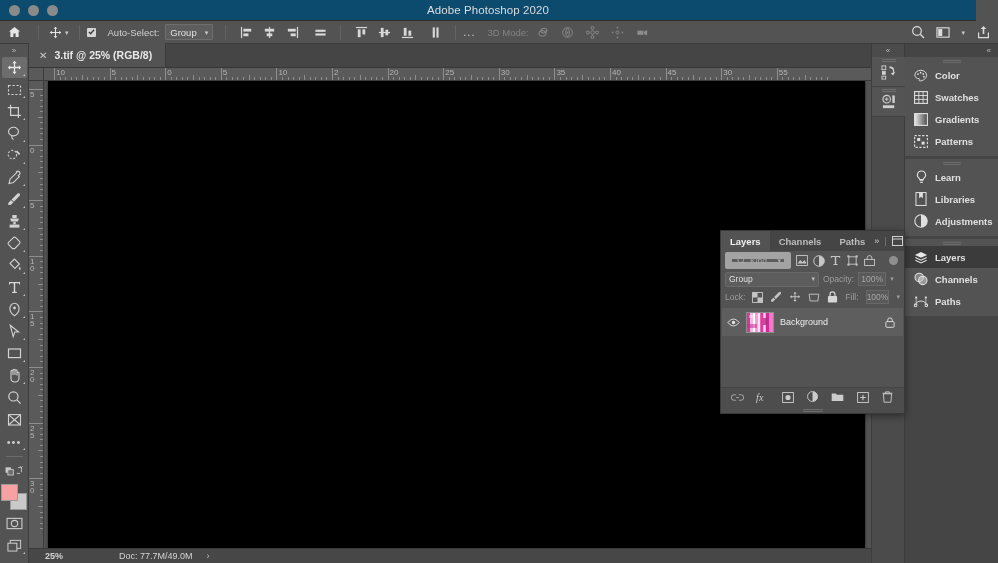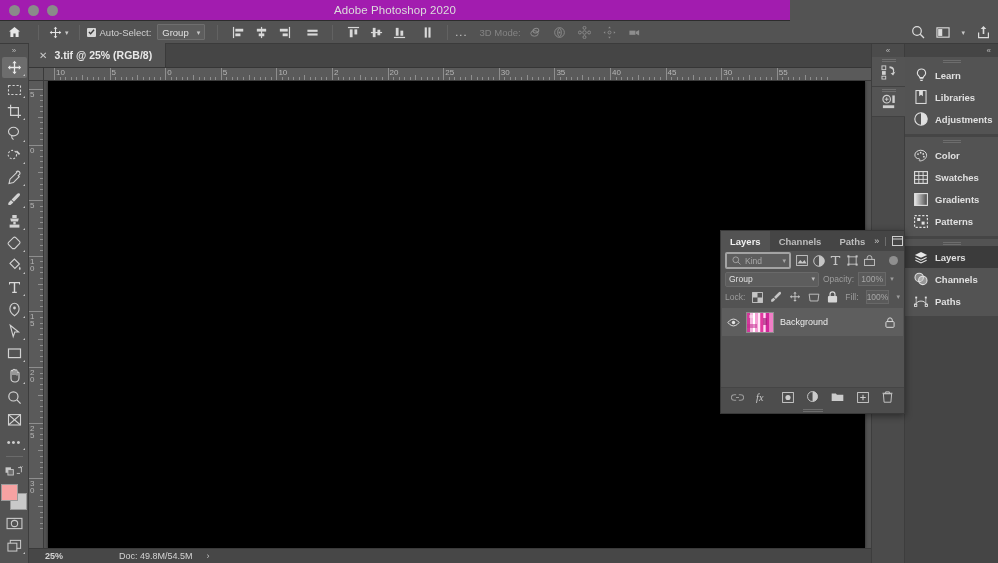--- a/index.html
+++ b/index.html
@@ -19,8 +19,8 @@
 
   
   .titlebar {
-    position: absolute; left: 0; top: 0; width: 790px; height: 21px;
-    background: #a21caf;
+    position: absolute; left: 0; top: 0; width: 976px; height: 21px;
+    background: #0c4a6e;
     border-bottom: 1px solid #2d2d2d;
     display: flex; align-items: center;
   }

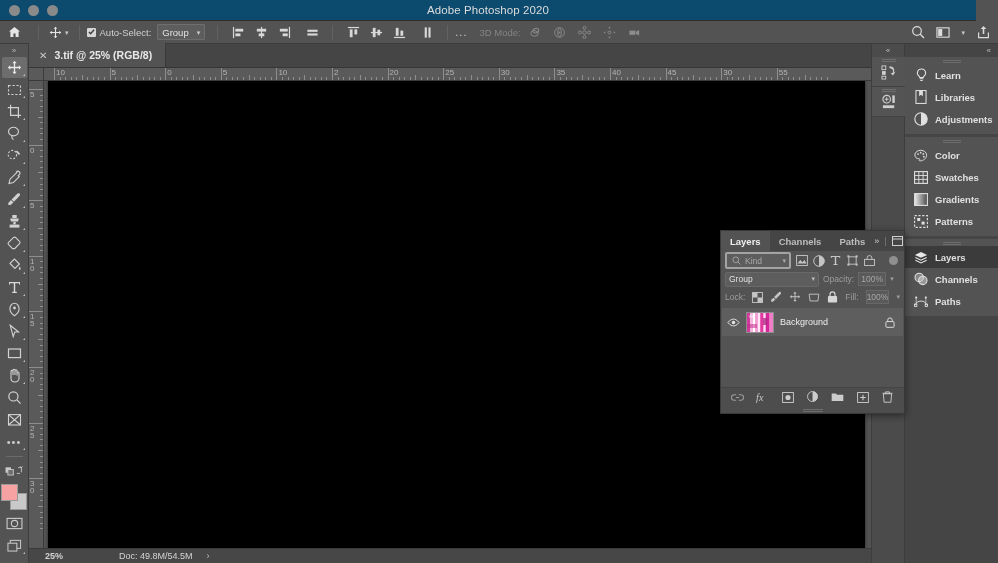--- a/index.html
+++ b/index.html
@@ -39,7 +39,7 @@
     display: flex; align-items: center;
     font-size: 9.5px; color: #d2d2d2;
   }
-  .ob-item { display: flex; align-items: center; height: 23px; }
+  .ob-item { display: flex; align-items: center; height: 23px; gap: 8px; }
   .home-ic { margin: 0 10px 0 8px; }
   .vsep { width: 1px; height: 15px; background: #6a6a6a; margin: 0 7px; opacity:.65; }
   .tool-preset { display: flex; align-items: center; gap: 3px; padding: 0 3px; }

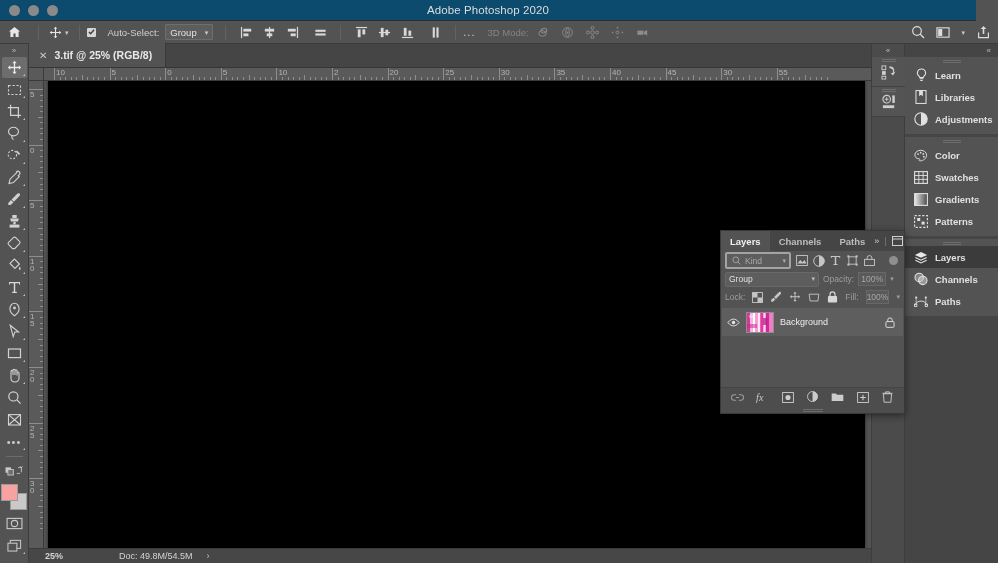--- a/index.html
+++ b/index.html
@@ -850,39 +850,6 @@
         </div>
       <div class="dock-item">
         <span class="dock-ic">
-          <svg width="13" height="14" viewBox="0 0 13 15">
-              <path d="M6.5 1a4.3 4.3 0 0 1 2.6 7.8c-.5.4-.7.9-.7 1.5H4.6c0-.6-.2-1.1-.7-1.5A4.3 4.3 0 0 1 6.5 1z" stroke="#e0e0e0" stroke-width="1.1" fill="none"></path>
-              <path d="M4.7 11.6h3.6M5.2 13.4h2.6" stroke="#e0e0e0" stroke-width="1.1"></path>
-            </svg>
-        </span>
-        <span>Learn</span>
-      </div>
-      <div class="dock-item">
-        <span class="dock-ic">
-          <svg width="12" height="14" viewBox="0 0 12 15">
-              <rect x=".6" y=".6" width="10.8" height="13.8" stroke="#e0e0e0" stroke-width="1.1" fill="none"></rect>
-              <path d="M4 .6h4v6L6 5.2 4 6.6z" fill="#e0e0e0"></path>
-            </svg>
-        </span>
-        <span>Libraries</span>
-      </div>
-      <div class="dock-item">
-        <span class="dock-ic">
-          <svg width="14" height="14" viewBox="0 0 14 14">
-              <circle cx="7" cy="7" r="6.2" stroke="#e0e0e0" stroke-width="1.1" fill="none"></circle>
-              <path d="M7 .8A6.2 6.2 0 0 1 7 13.2z" fill="#e0e0e0"></path>
-            </svg>
-        </span>
-        <span>Adjustments</span>
-      </div>
-    </div>
-
-    <div class="dock-group">
-      <div class="grp-grip">
-          <i></i>
-        </div>
-      <div class="dock-item">
-        <span class="dock-ic">
           <svg width="15" height="13" viewBox="0 0 16 14">
               <path d="M7.6 1C4 1 1 3.4 1 6.4c0 2.6 2.2 4.5 4.5 4.2.9-.1 1.3.8.7 1.4-.5.6 0 1.3.8 1.2 4-.3 7.4-3.1 7.4-6.5C14.4 3.4 11.3 1 7.6 1z" stroke="#e0e0e0" stroke-width="1.1" fill="none"></path>
               <circle cx="4.6" cy="5.4" r="1" fill="#e0e0e0"></circle>
@@ -925,6 +892,39 @@
             </svg>
         </span>
         <span>Patterns</span>
+      </div>
+    </div>
+
+    <div class="dock-group">
+      <div class="grp-grip">
+          <i></i>
+        </div>
+      <div class="dock-item">
+        <span class="dock-ic">
+          <svg width="13" height="14" viewBox="0 0 13 15">
+              <path d="M6.5 1a4.3 4.3 0 0 1 2.6 7.8c-.5.4-.7.9-.7 1.5H4.6c0-.6-.2-1.1-.7-1.5A4.3 4.3 0 0 1 6.5 1z" stroke="#e0e0e0" stroke-width="1.1" fill="none"></path>
+              <path d="M4.7 11.6h3.6M5.2 13.4h2.6" stroke="#e0e0e0" stroke-width="1.1"></path>
+            </svg>
+        </span>
+        <span>Learn</span>
+      </div>
+      <div class="dock-item">
+        <span class="dock-ic">
+          <svg width="12" height="14" viewBox="0 0 12 15">
+              <rect x=".6" y=".6" width="10.8" height="13.8" stroke="#e0e0e0" stroke-width="1.1" fill="none"></rect>
+              <path d="M4 .6h4v6L6 5.2 4 6.6z" fill="#e0e0e0"></path>
+            </svg>
+        </span>
+        <span>Libraries</span>
+      </div>
+      <div class="dock-item">
+        <span class="dock-ic">
+          <svg width="14" height="14" viewBox="0 0 14 14">
+              <circle cx="7" cy="7" r="6.2" stroke="#e0e0e0" stroke-width="1.1" fill="none"></circle>
+              <path d="M7 .8A6.2 6.2 0 0 1 7 13.2z" fill="#e0e0e0"></path>
+            </svg>
+        </span>
+        <span>Adjustments</span>
       </div>
     </div>
 

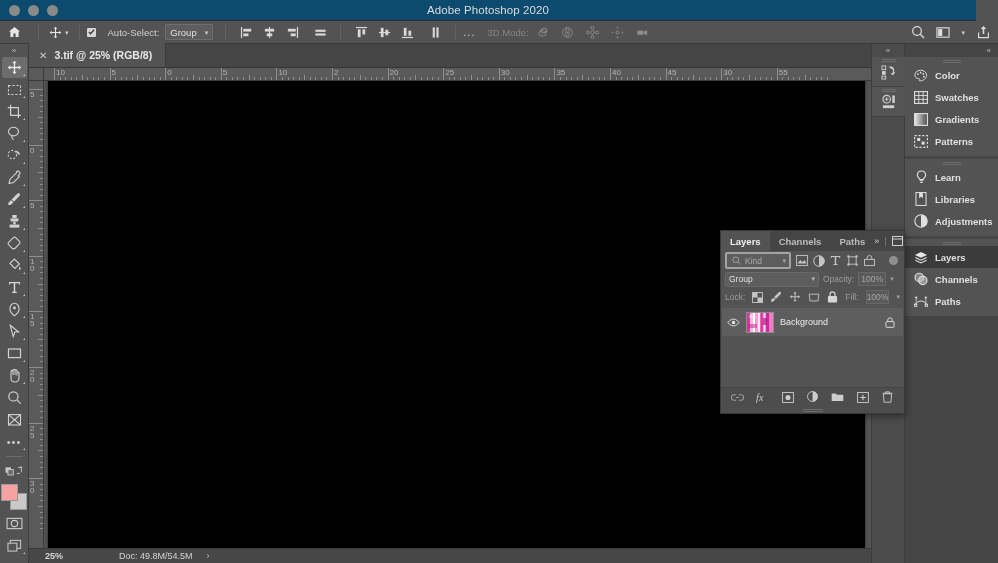--- a/index.html
+++ b/index.html
@@ -188,7 +188,7 @@
   .lp-tabs-right { margin-left: auto; display: flex; align-items: center; gap: 5px; padding-right: 6px; color: #cfcfcf; font-size: 9px; }
   .lp-filter { height: 19px; display: flex; align-items: center; padding: 0 4px; gap: 4px; }
   .filter-box {
-    width: 66px; height: 17px; background: #5d5d5d; border: 2px solid #a3a3a3; border-radius: 2px;
+    width: 66px; height: 17px; background: #5d5d5d; border: 7px solid #a3a3a3; border-radius: 2px;
     display: flex; align-items: center; gap: 2px; padding: 0 3px;
     font-size: 8.5px; color: #a8a8a8;
   }

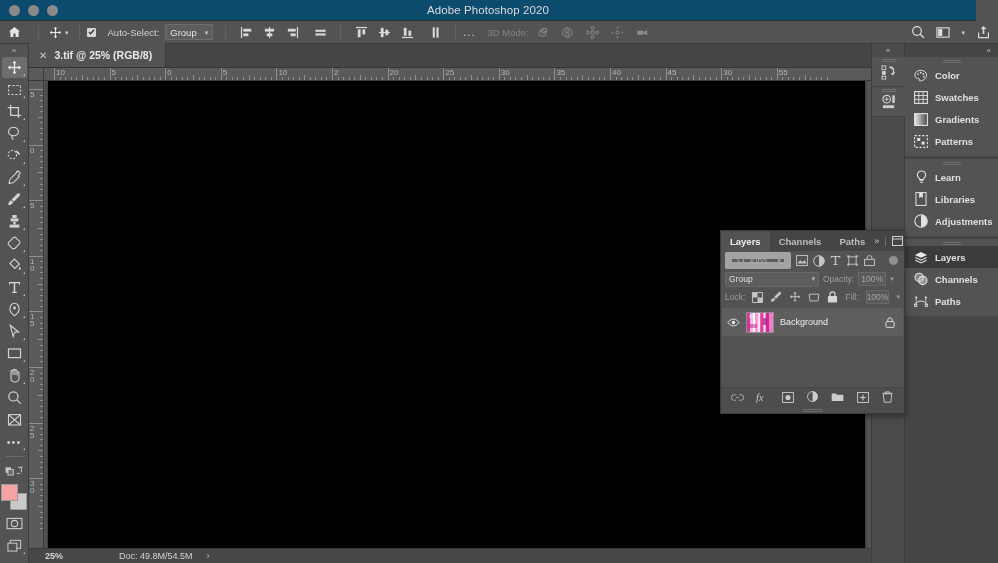--- a/index.html
+++ b/index.html
@@ -809,7 +809,7 @@
 
   <div class="statusbar">
     <span class="zoomval">25%</span>
-    <span class="docinfo">Doc: 49.8M/54.5M</span>
+    <span class="docinfo">Doc: 77.7M/49.0M</span>
     <span class="st-arrow">›</span>
   </div>
 

